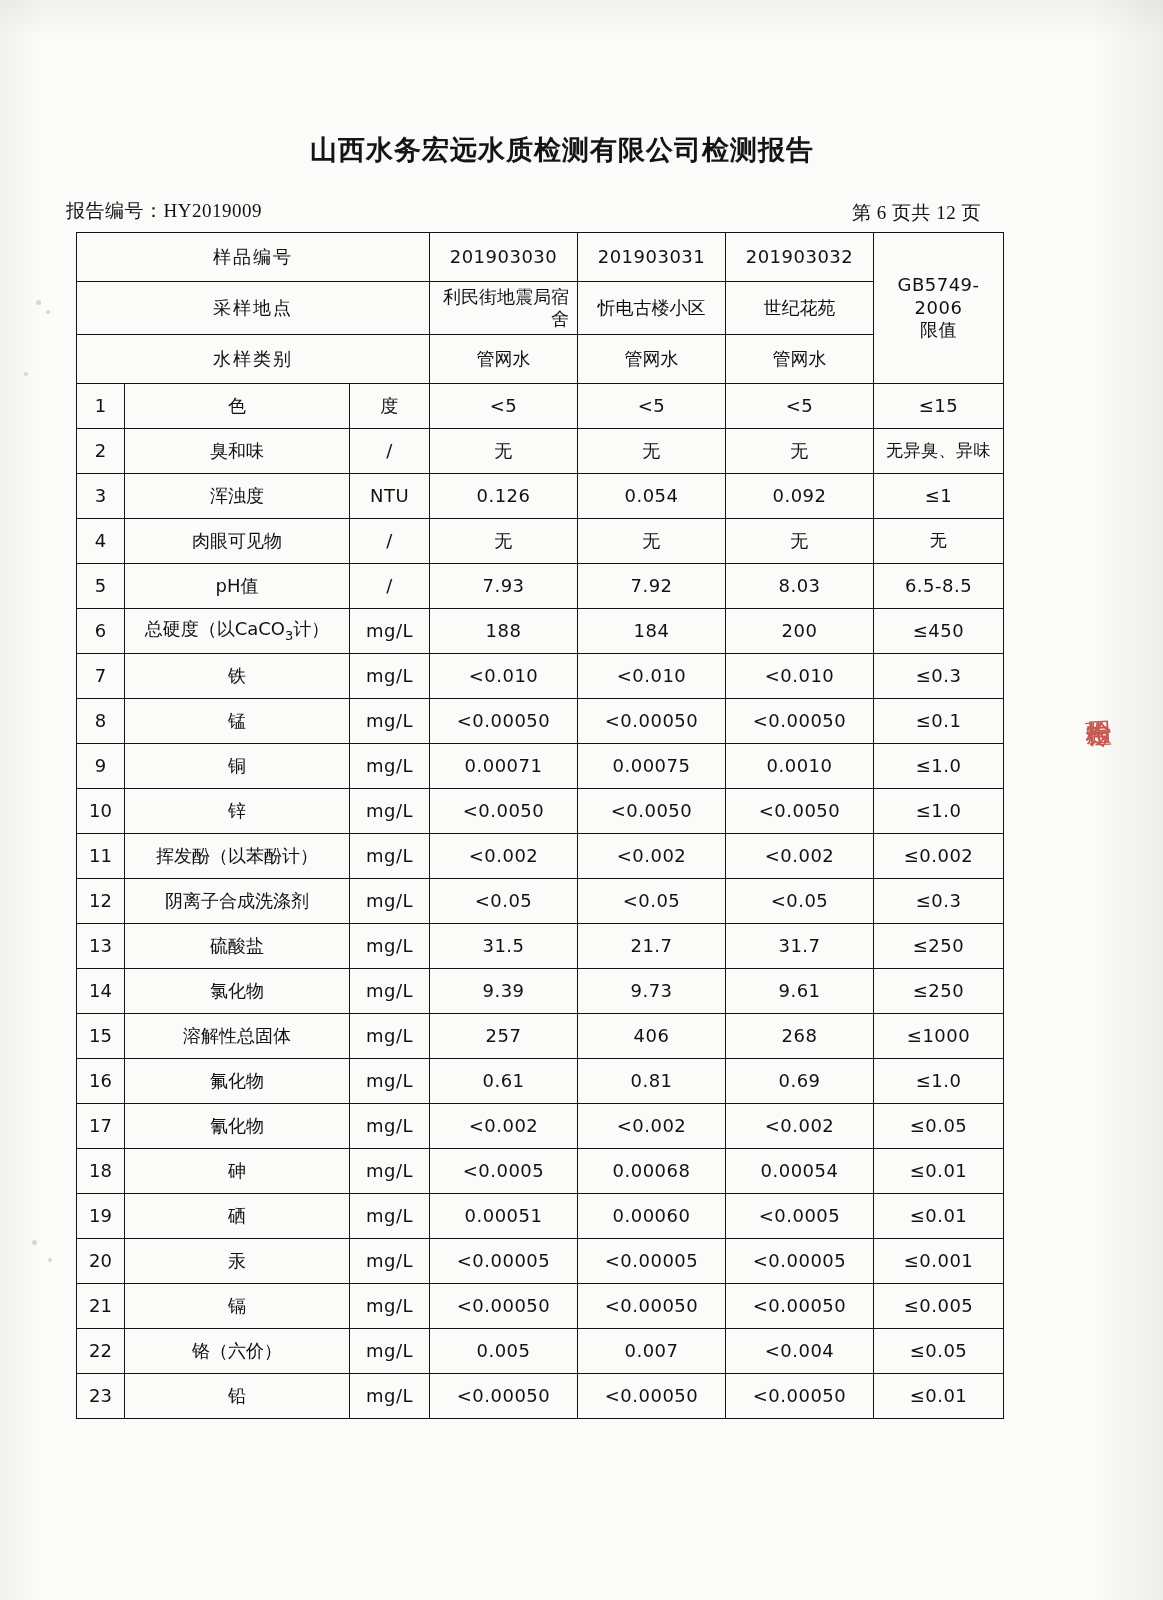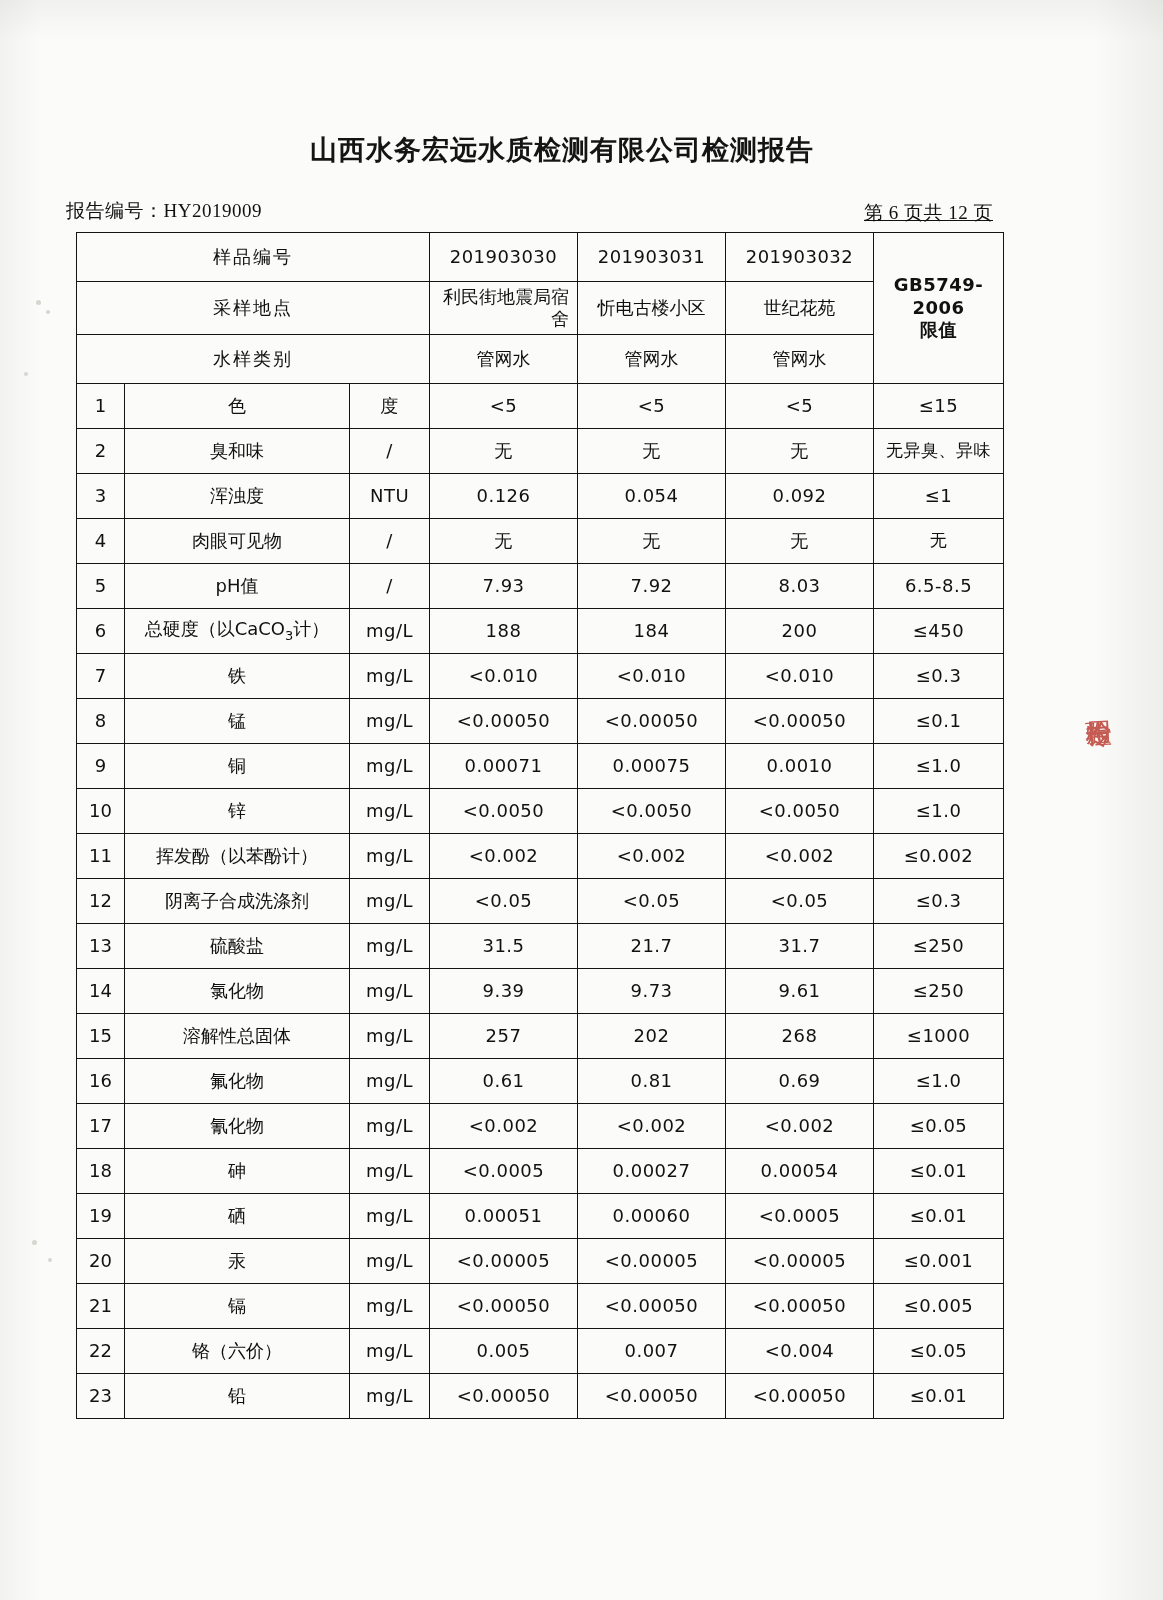--- a/index.html
+++ b/index.html
@@ -65,12 +65,11 @@
   }
   .page-no {
     position: absolute;
-    right: 170px;
+    right: 182px;
     top: 200px;
     font-size: 19px;
     font-family: "Liberation Serif", serif;
     letter-spacing: 0.5px;
-    text-decoration: underline;
   }
   table.main {
     position: absolute;

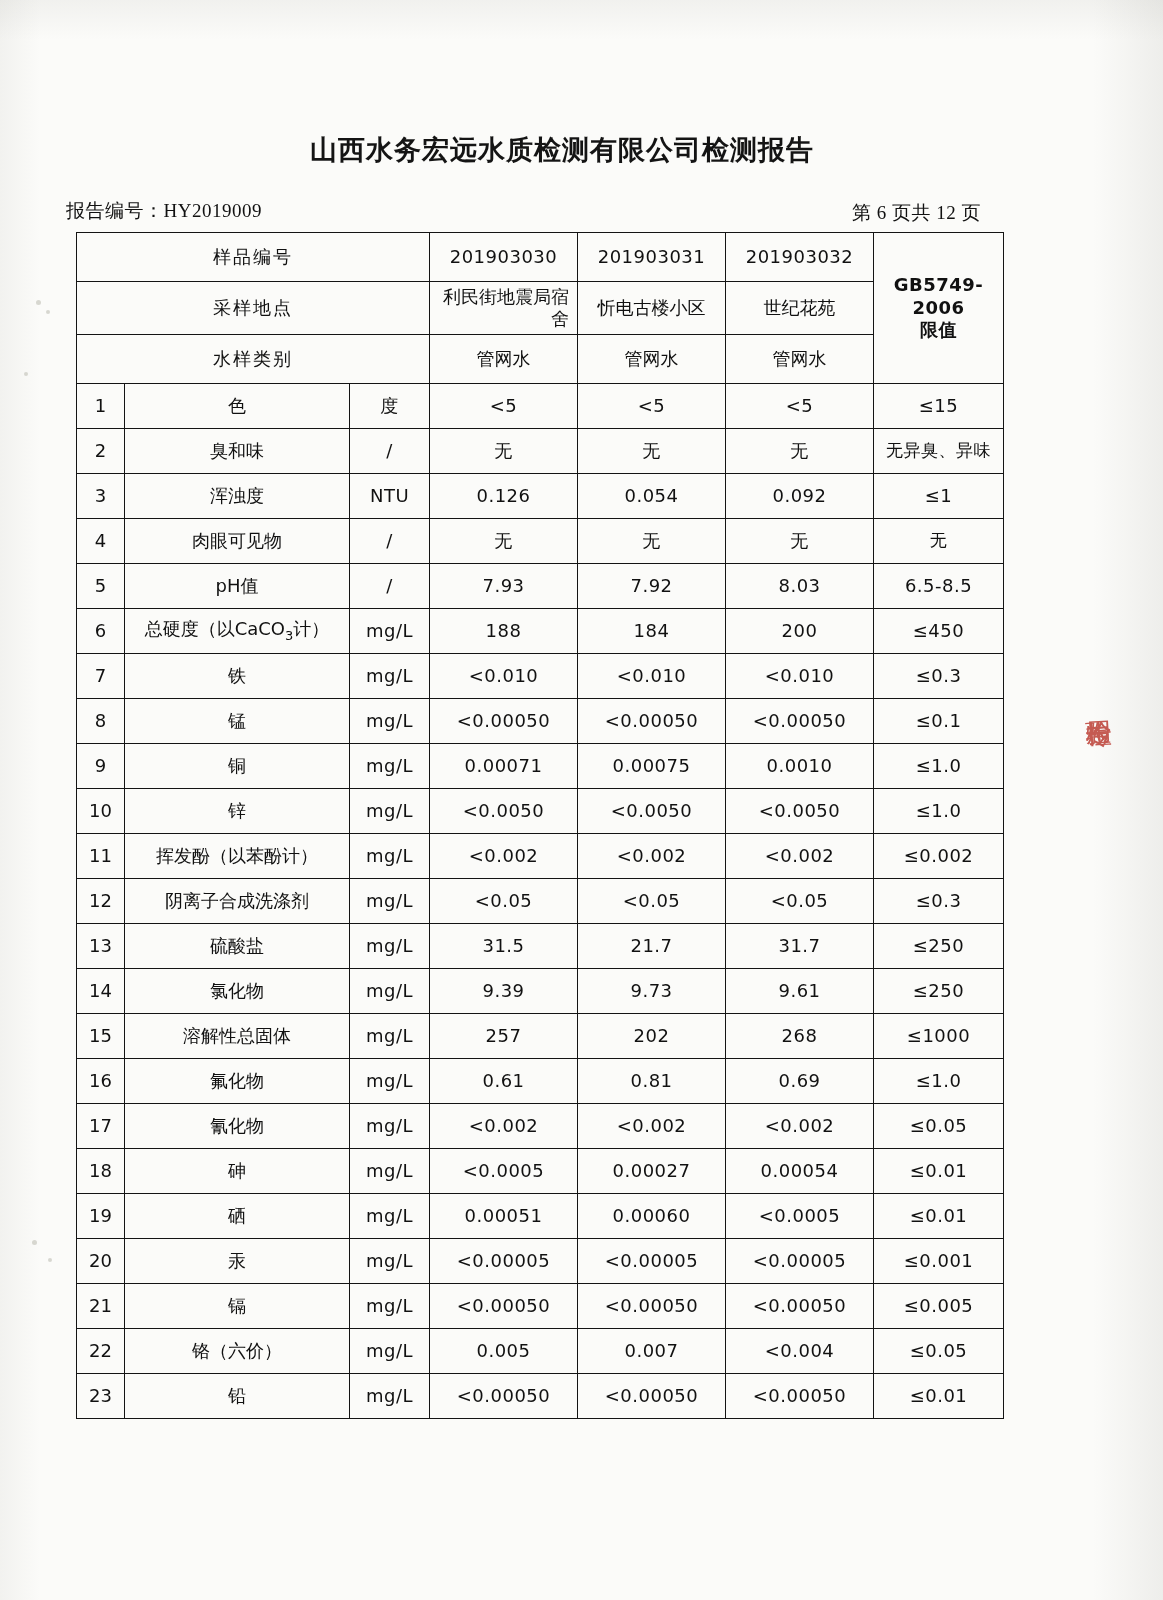--- a/index.html
+++ b/index.html
@@ -126,7 +126,6 @@
     font-size: 20px;
     line-height: 1.9;
     letter-spacing: 0.5px;
-    font-weight: bold;
   }
   sub { font-size: 13px; }
   .stamp {

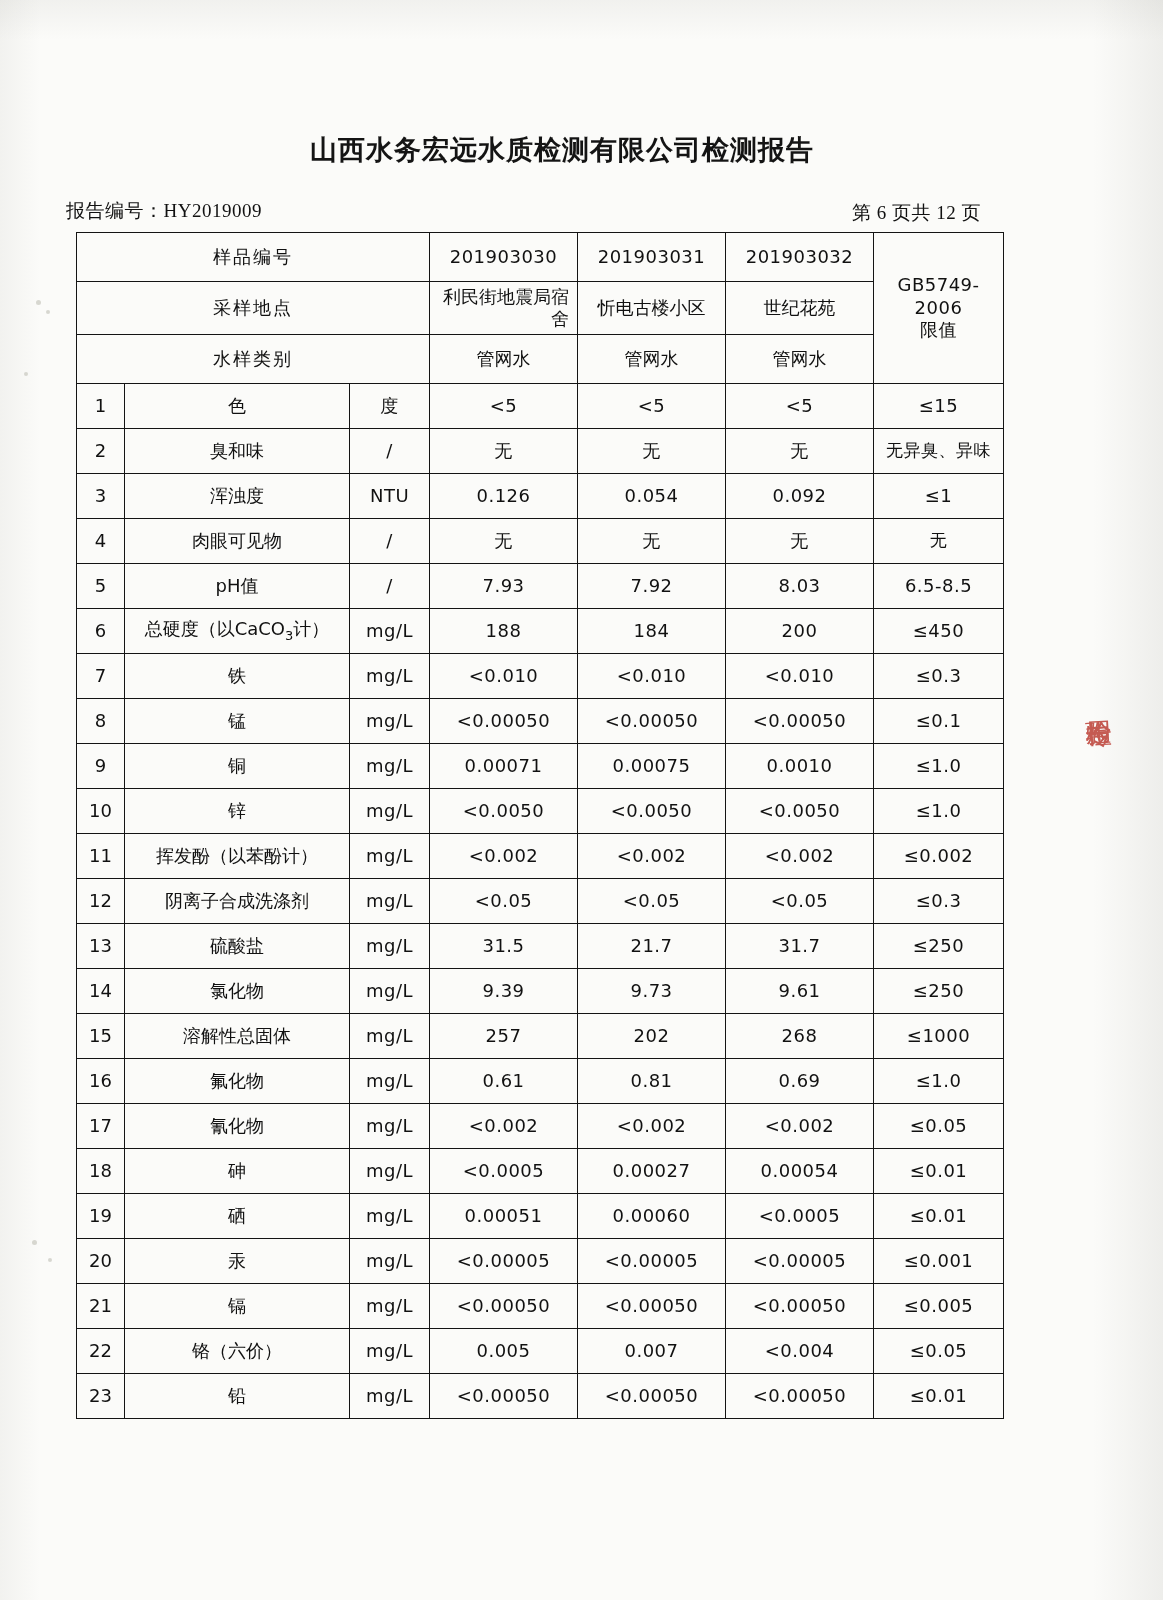--- a/index.html
+++ b/index.html
@@ -331,7 +331,7 @@
           <td class="name">溶解性总固体</td>
           <td class="unit">mg/L</td>
           <td class="num">257</td>
-          <td class="num">202</td>
+          <td class="num">406</td>
           <td class="num">268</td>
           <td class="limit">≤1000</td>
         </tr>

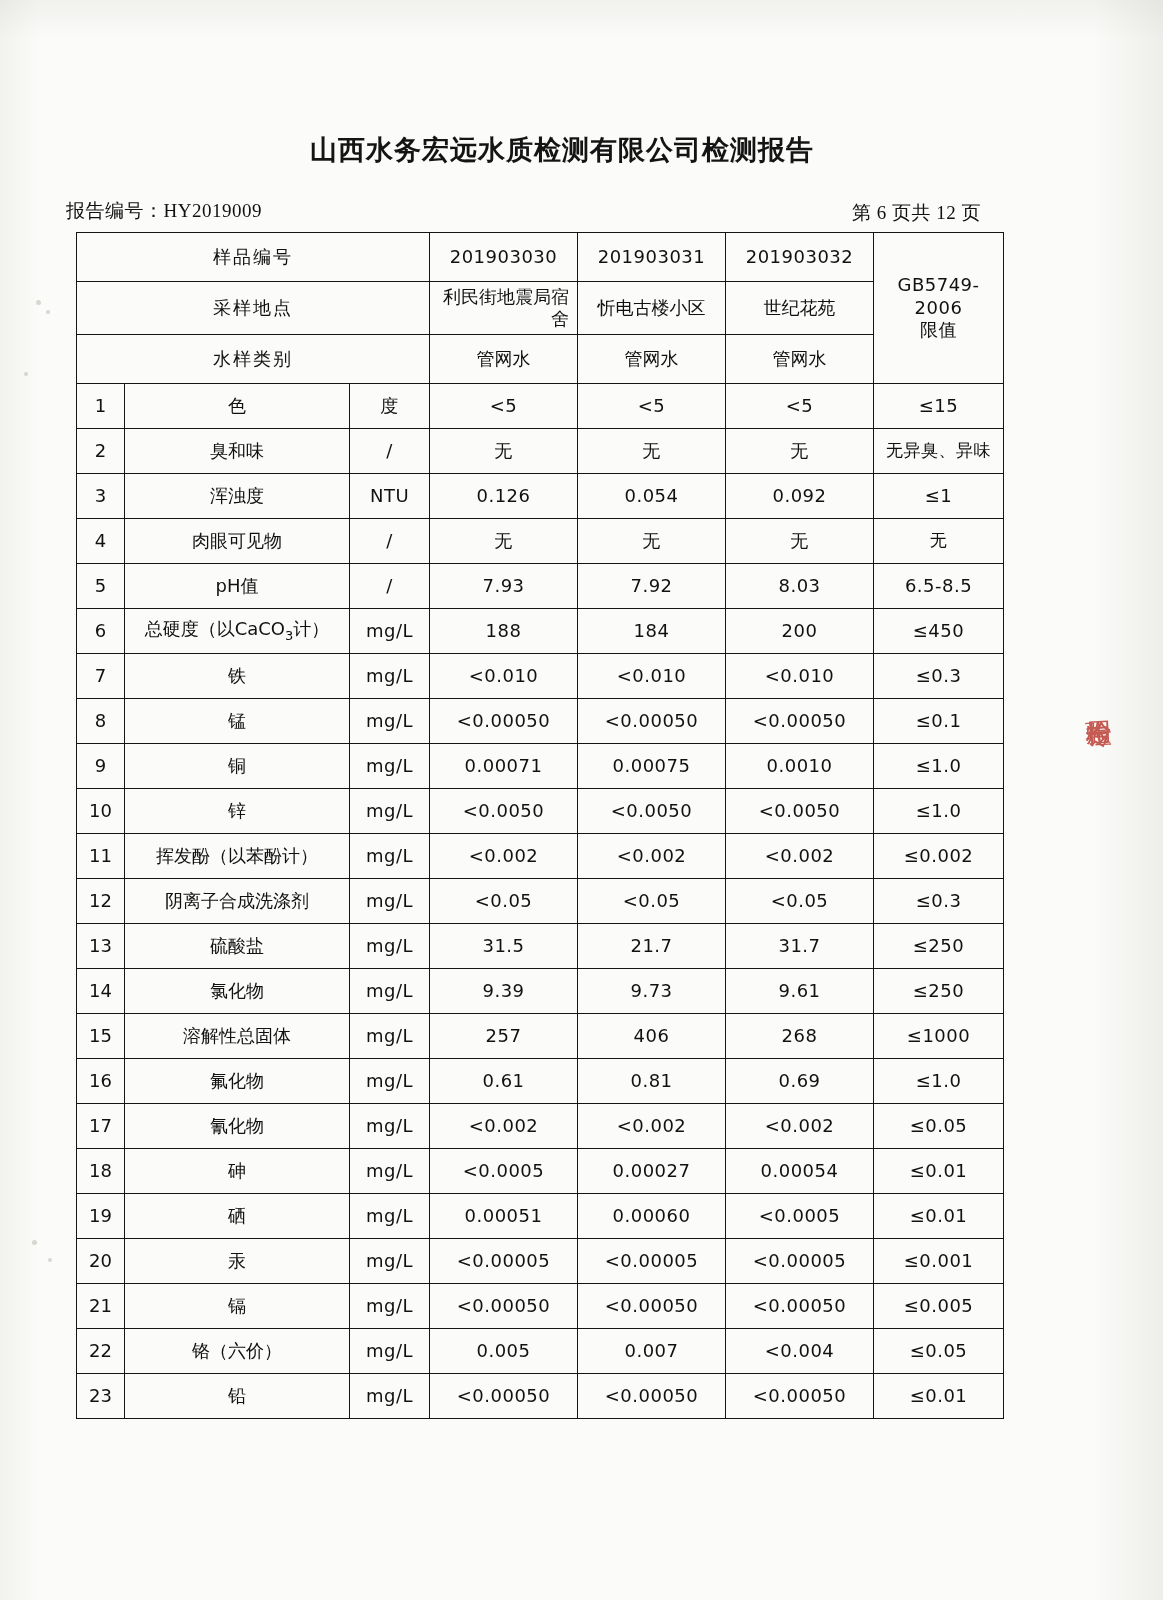--- a/index.html
+++ b/index.html
@@ -358,7 +358,7 @@
           <td class="name">砷</td>
           <td class="unit">mg/L</td>
           <td class="num">&lt;0.0005</td>
-          <td class="num">0.00027</td>
+          <td class="num">0.00068</td>
           <td class="num">0.00054</td>
           <td class="limit">≤0.01</td>
         </tr>

